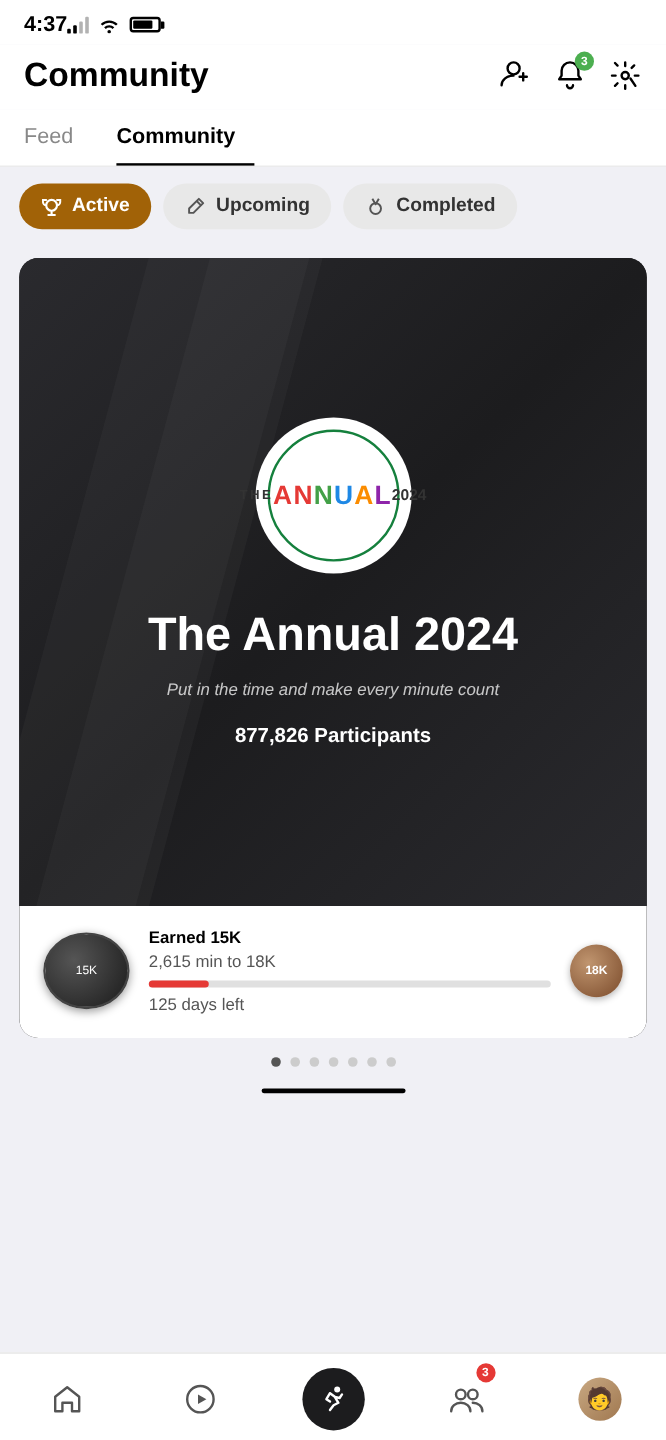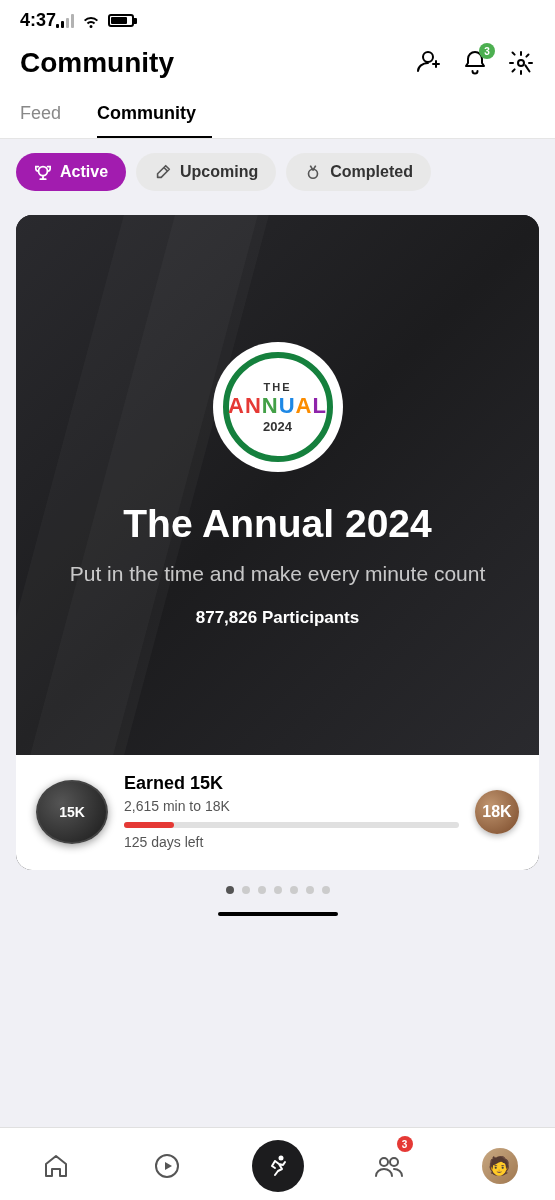--- a/index.html
+++ b/index.html
@@ -154,7 +154,7 @@
       border: none;
     }
     .filter-btn.active-filter {
-      background: #a21caf;
+      background: #a16207;
       color: #fff;
     }
     .filter-btn.inactive-filter {

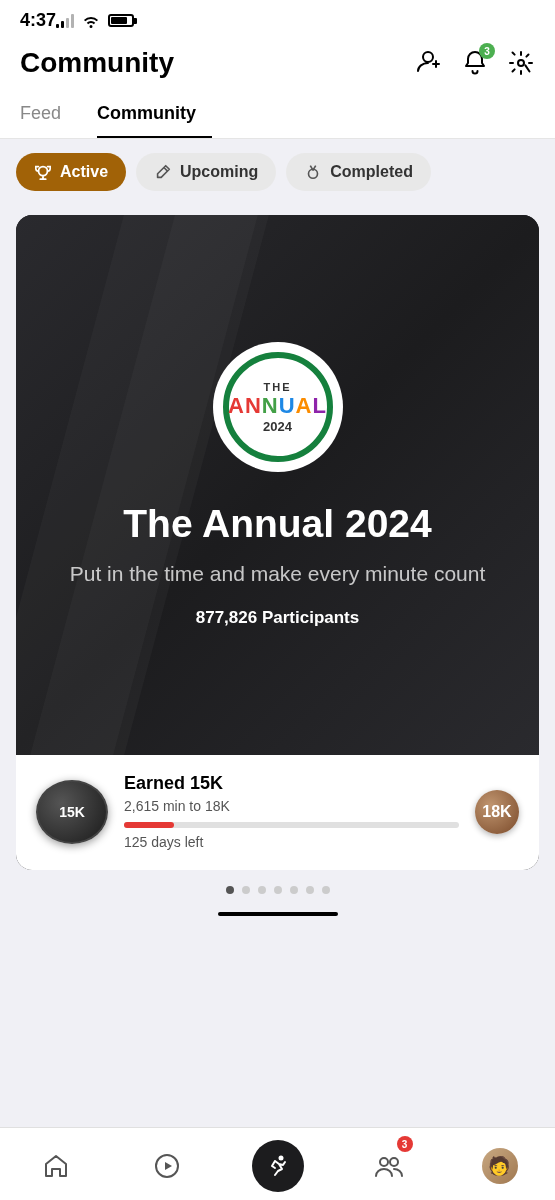--- a/index.html
+++ b/index.html
@@ -221,12 +221,12 @@
       z-index: 1;
     }
     .logo-inner {
-      border: 6px solid #15803d;
+      border: 2px solid #15803d;
       border-radius: 50%;
       width: 110px;
       height: 110px;
       display: flex;
-      flex-direction: column;
+      flex-direction: row;
       align-items: center;
       justify-content: center;
     }

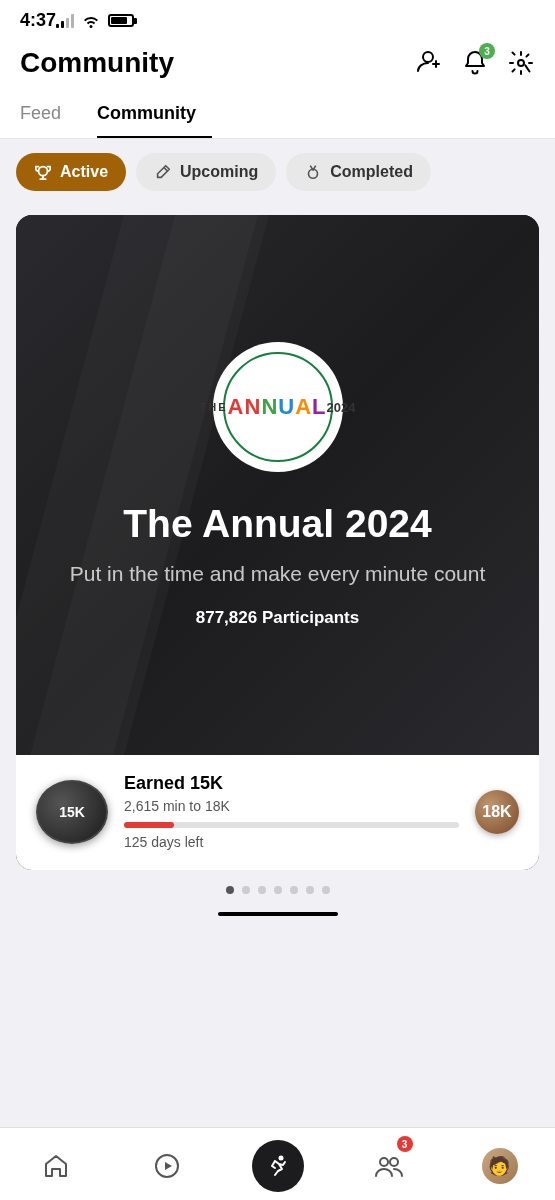--- a/index.html
+++ b/index.html
@@ -266,13 +266,14 @@
       z-index: 1;
     }
     .card-subtitle {
-      font-size: 21px;
+      font-size: 14px;
       color: rgba(255,255,255,0.75);
       text-align: center;
       line-height: 1.5;
       margin-bottom: 18px;
       position: relative;
       z-index: 1;
+      font-style: italic;
     }
     .card-participants {
       font-size: 17px;

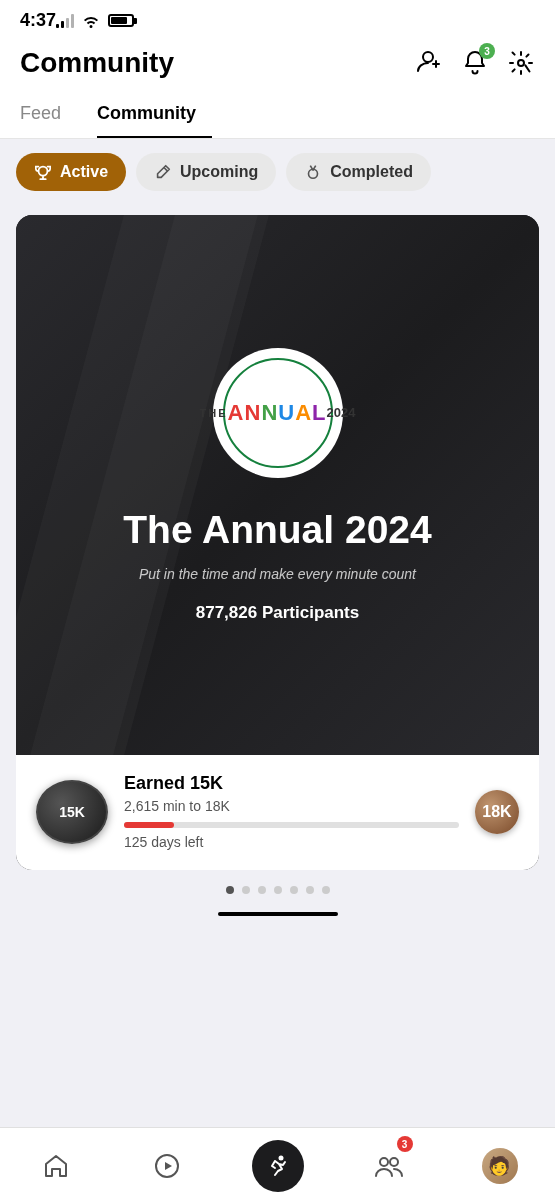--- a/index.html
+++ b/index.html
@@ -311,7 +311,7 @@
       flex: 1;
     }
     .progress-earned {
-      font-size: 18px;
+      font-size: 14px;
       font-weight: 700;
       color: #000;
       margin-bottom: 4px;

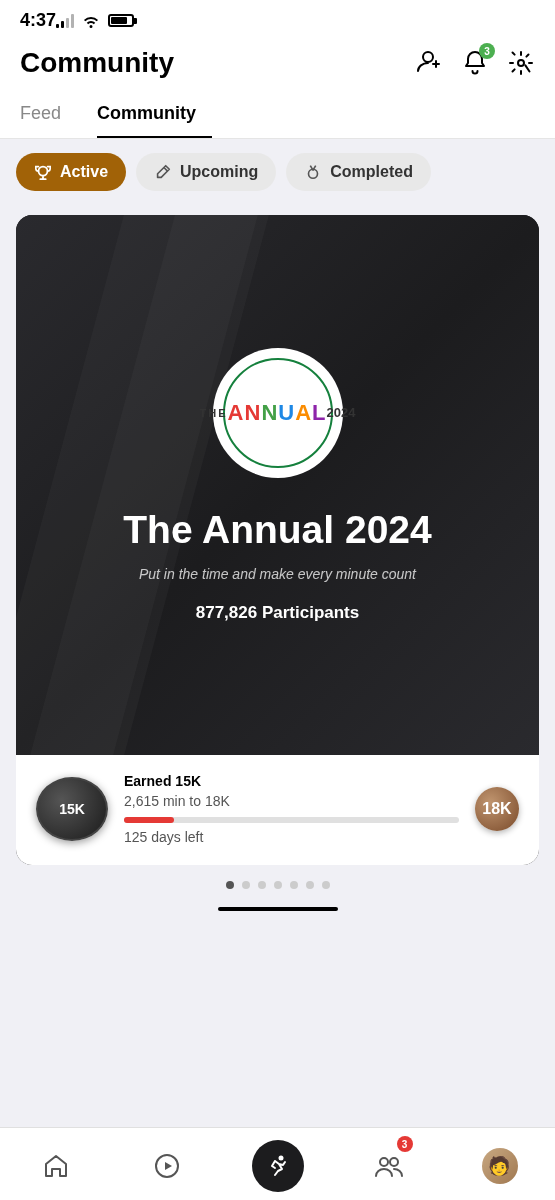--- a/index.html
+++ b/index.html
@@ -300,8 +300,8 @@
       display: flex;
       align-items: center;
       justify-content: center;
-      font-size: 14px;
-      font-weight: 700;
+      font-size: 10px;
+      font-weight: 400;
       color: #fff;
       flex-shrink: 0;
       border: 2px solid #444;

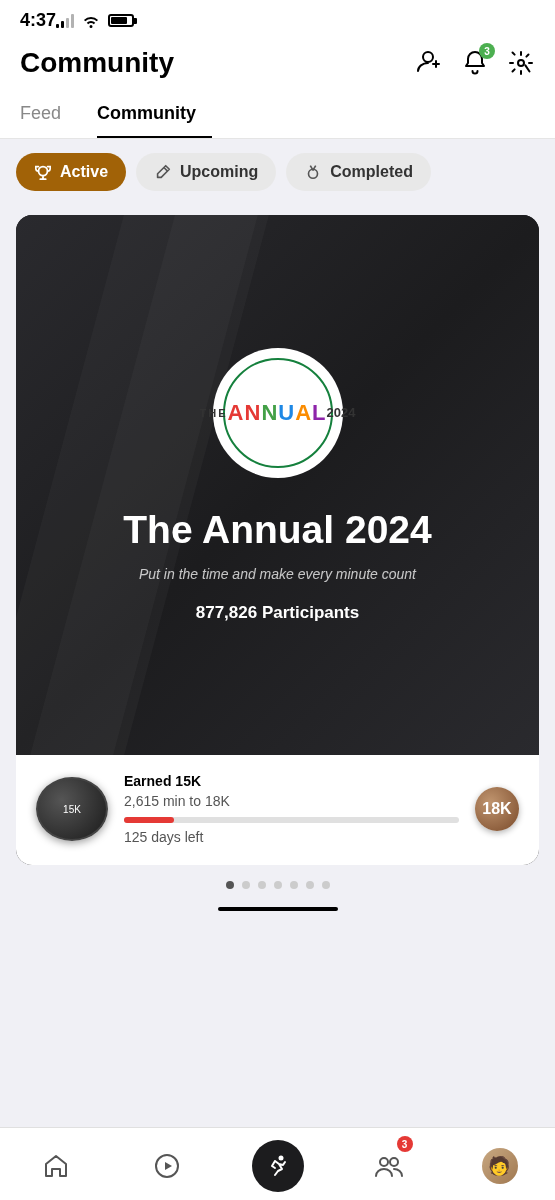--- a/index.html
+++ b/index.html
@@ -347,7 +347,7 @@
       display: flex;
       align-items: center;
       justify-content: center;
-      font-size: 16px;
+      font-size: 10px;
       font-weight: 800;
       color: #fff;
       flex-shrink: 0;

